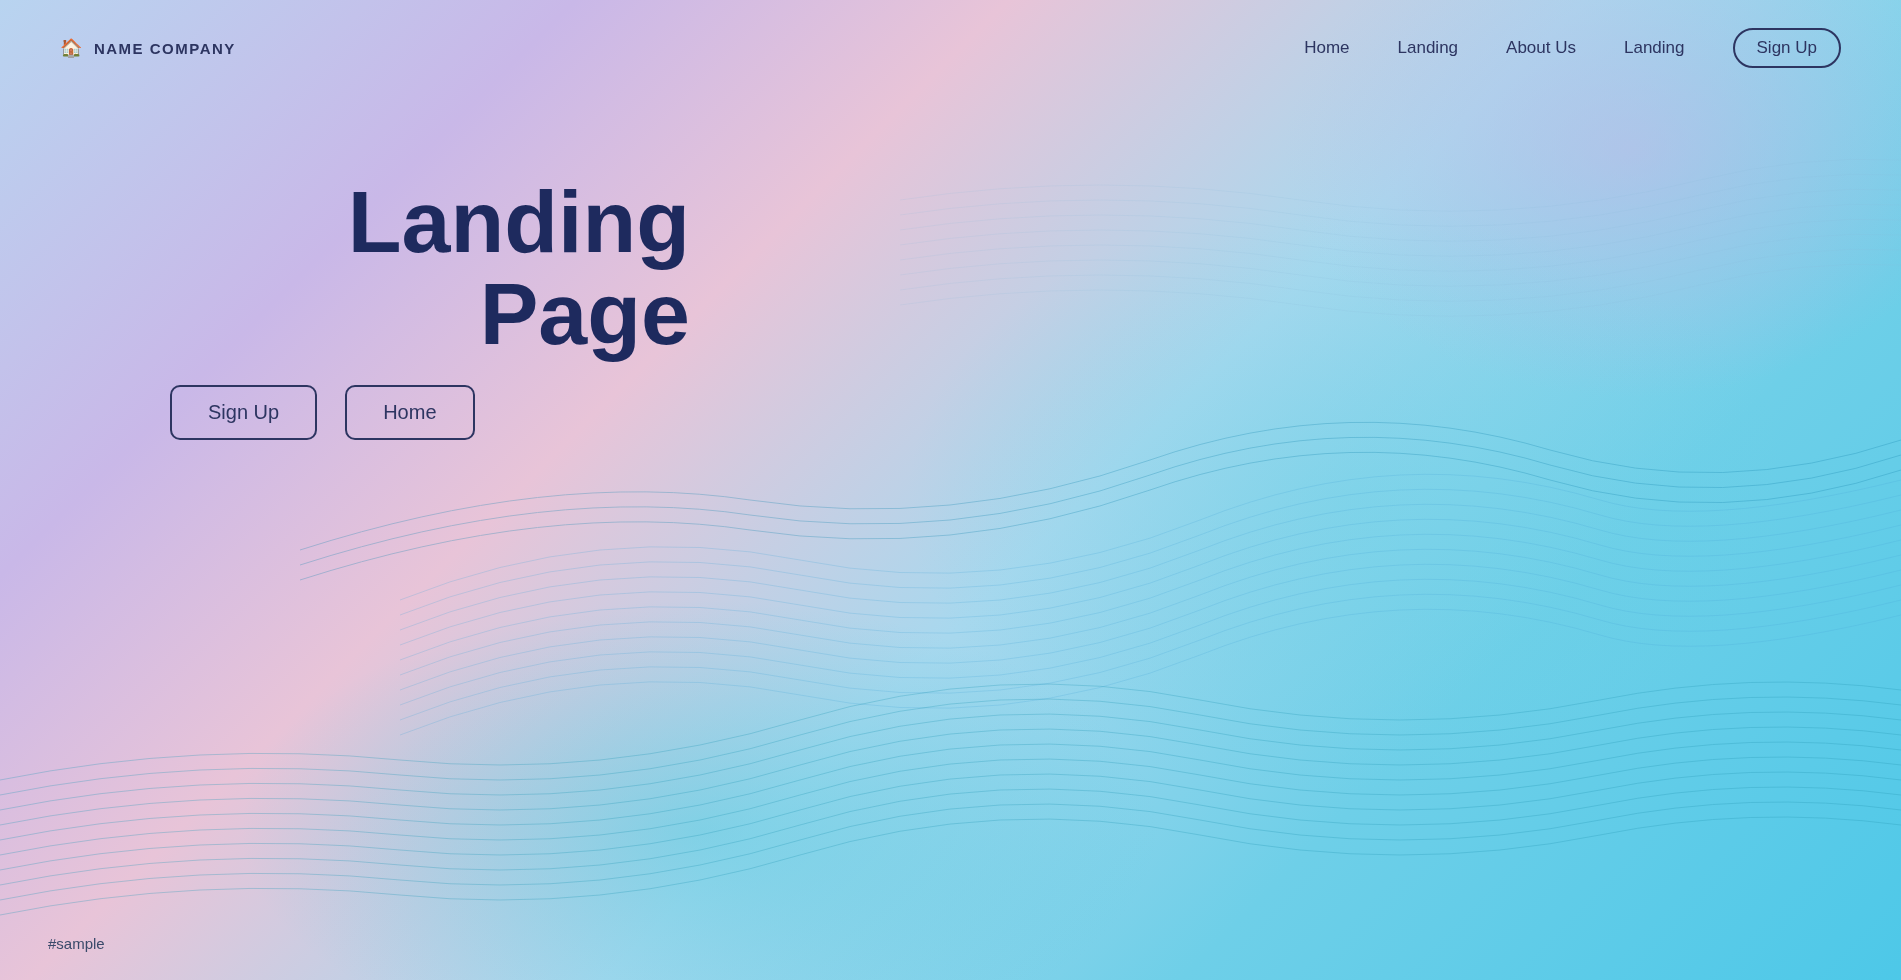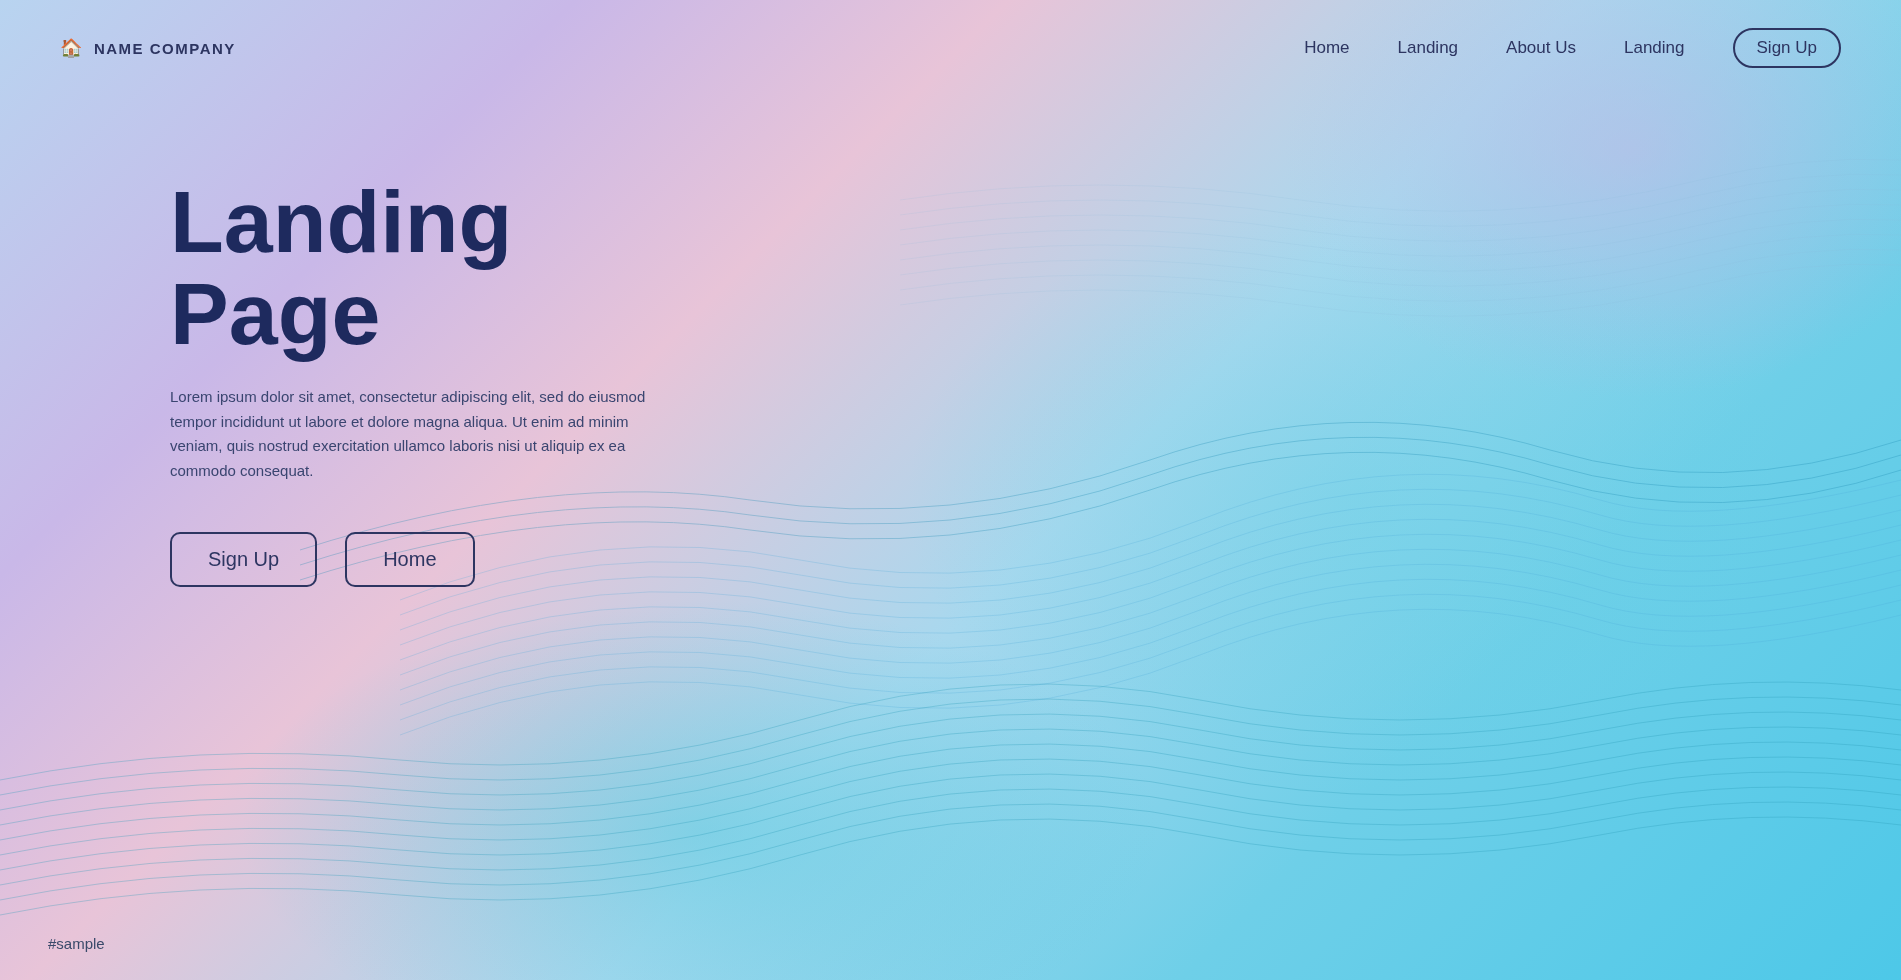--- a/index.html
+++ b/index.html
@@ -97,6 +97,7 @@
       color: #1e2a5e;
       line-height: 1.05;
       margin-bottom: 24px;
+      text-align: right;
     }
 
     .hero-subtitle {

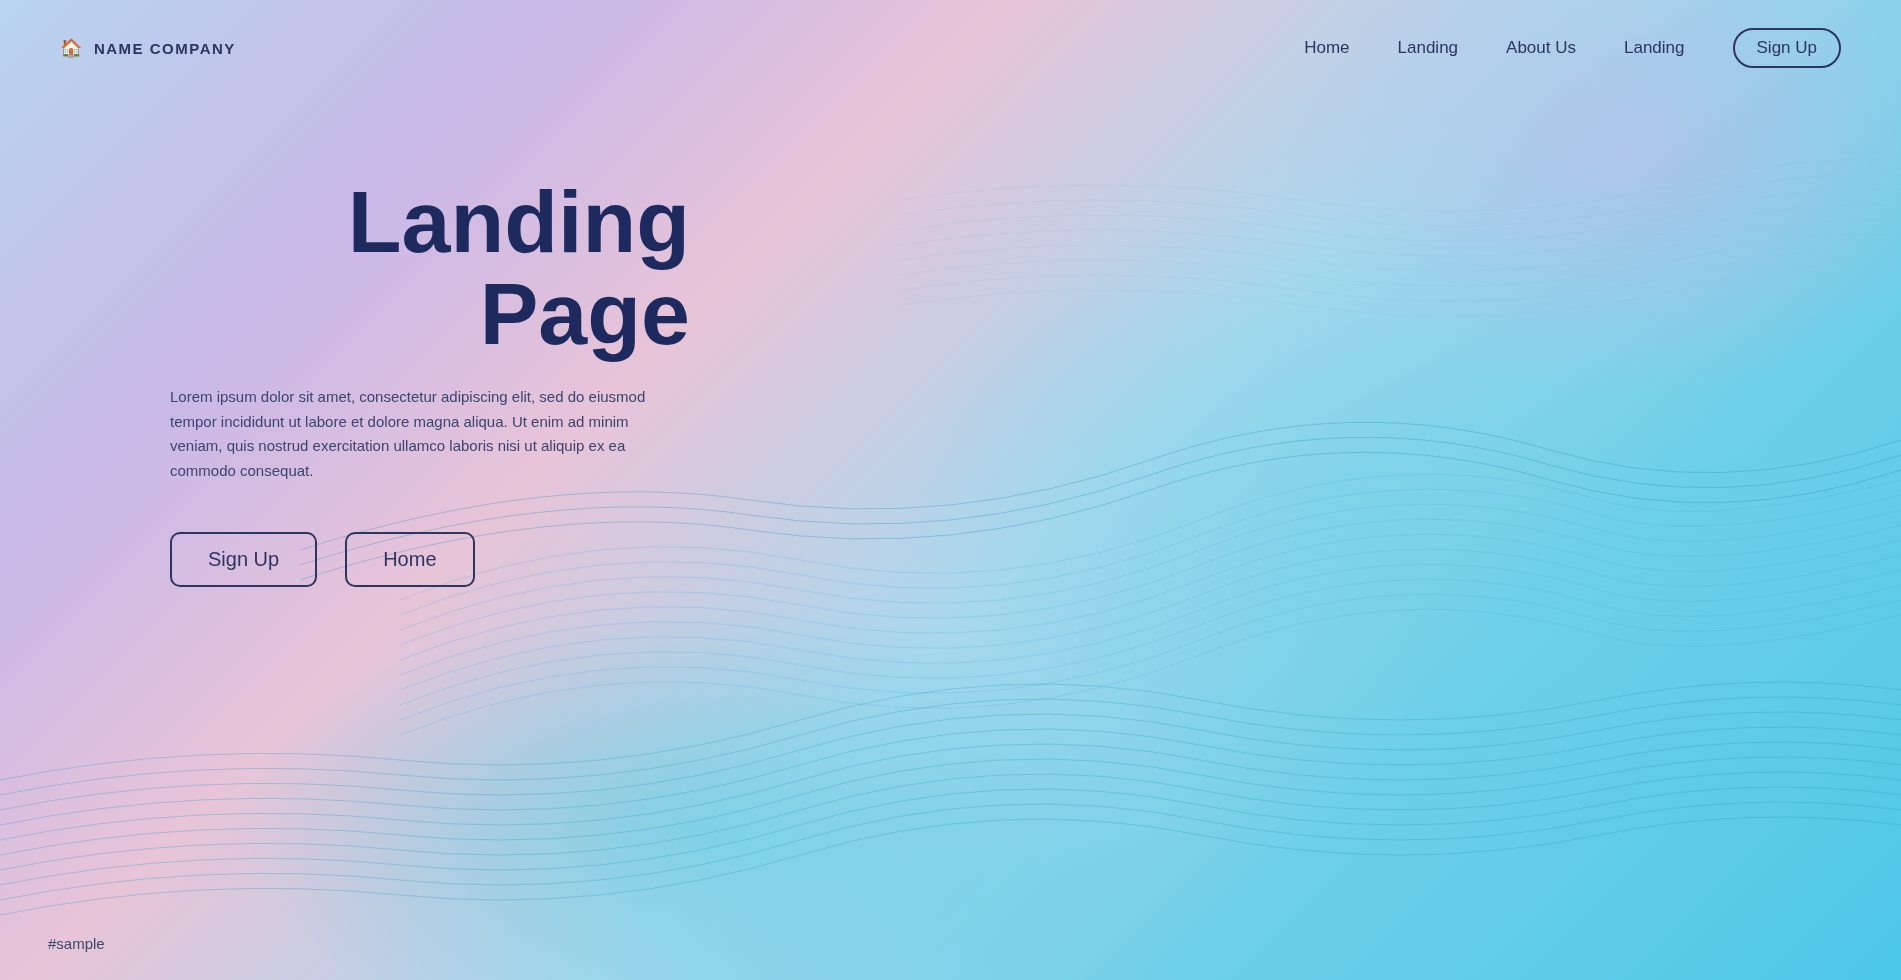--- a/index.html
+++ b/index.html
@@ -241,7 +241,6 @@
 
   <section class="hero">
     <h1 class="hero-title">Landing Page</h1>
-    <p class="hero-body">Lorem ipsum dolor sit amet, consectetur adipiscing elit, sed do eiusmod tempor incididunt ut labore et dolore magna aliqua. Ut enim ad minim veniam, quis nostrud exercitation ullamco laboris nisi ut aliquip ex ea commodo consequat.</p>
     <div class="hero-buttons">
       <button class="btn-signup">Sign Up</button>
       <button class="btn-login">Home</button>

